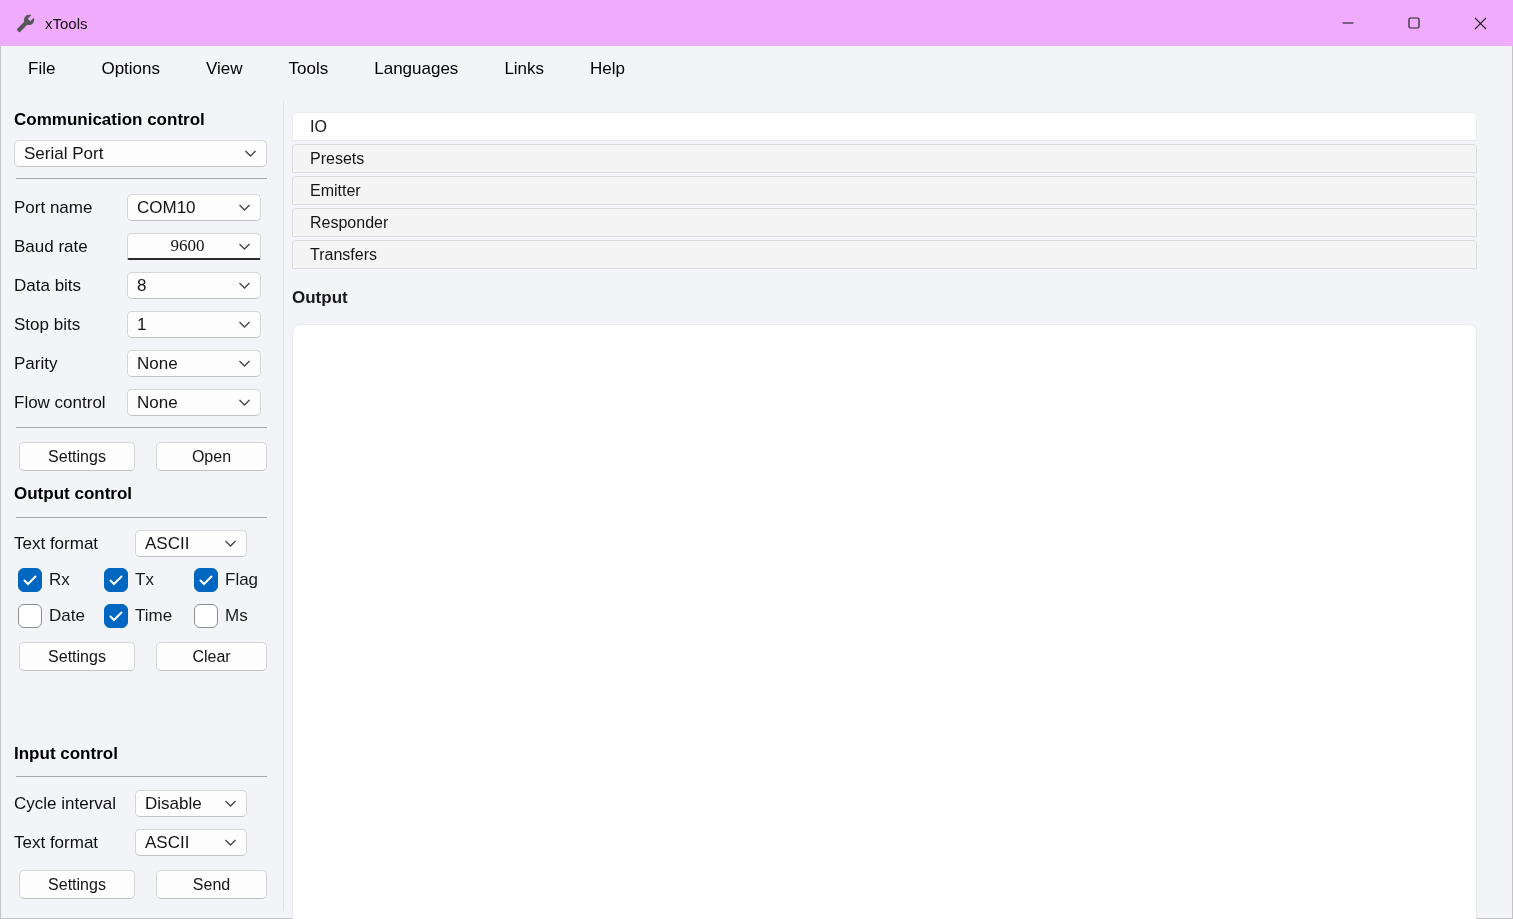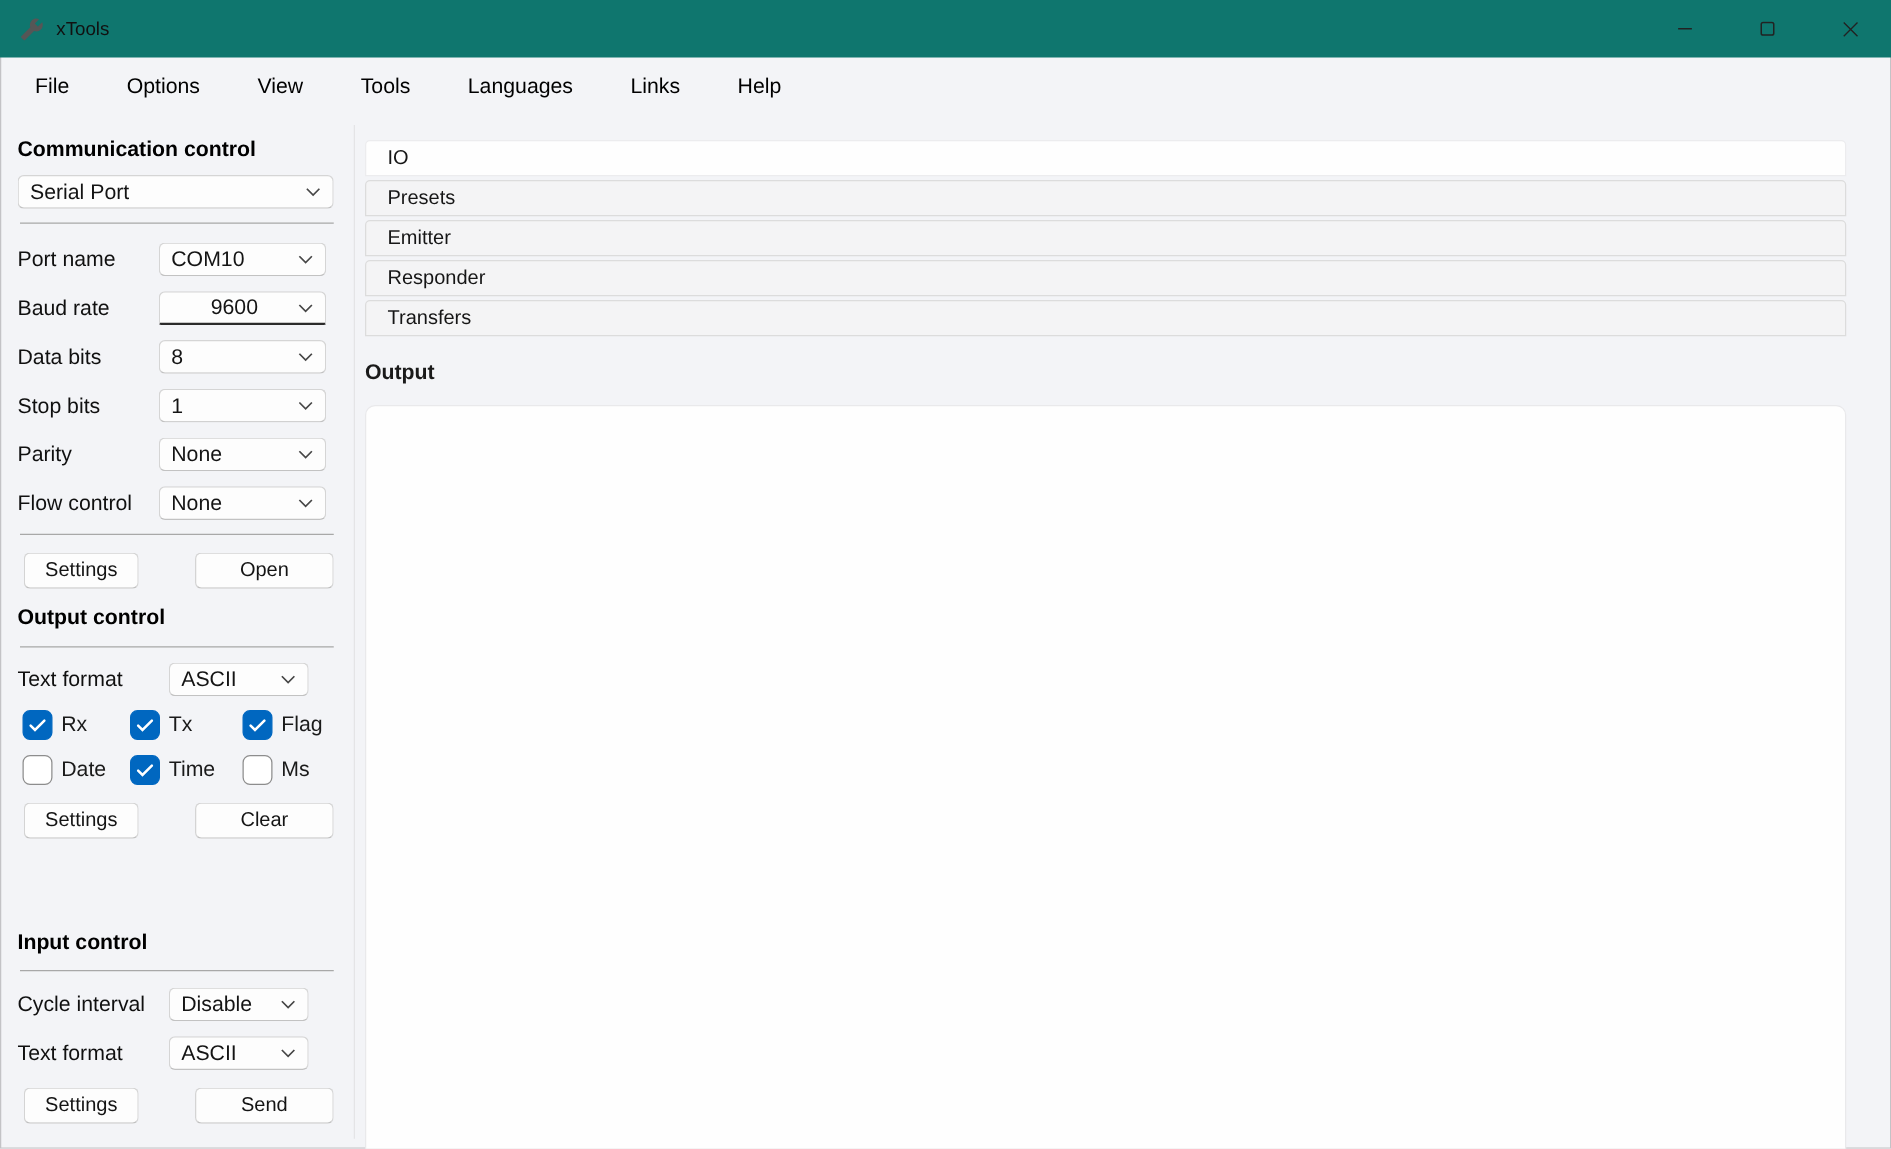--- a/index.html
+++ b/index.html
@@ -19,7 +19,7 @@
   
   .titlebar {
     position:absolute; left:0; top:0; right:0; height:46px;
-    background:#0f766e;
+    background:#f0abfc;
     display:flex; align-items:center;
   }
   .app-icon { margin-left:14px; width:22px; height:22px; display:flex; align-items:center; justify-content:center; }

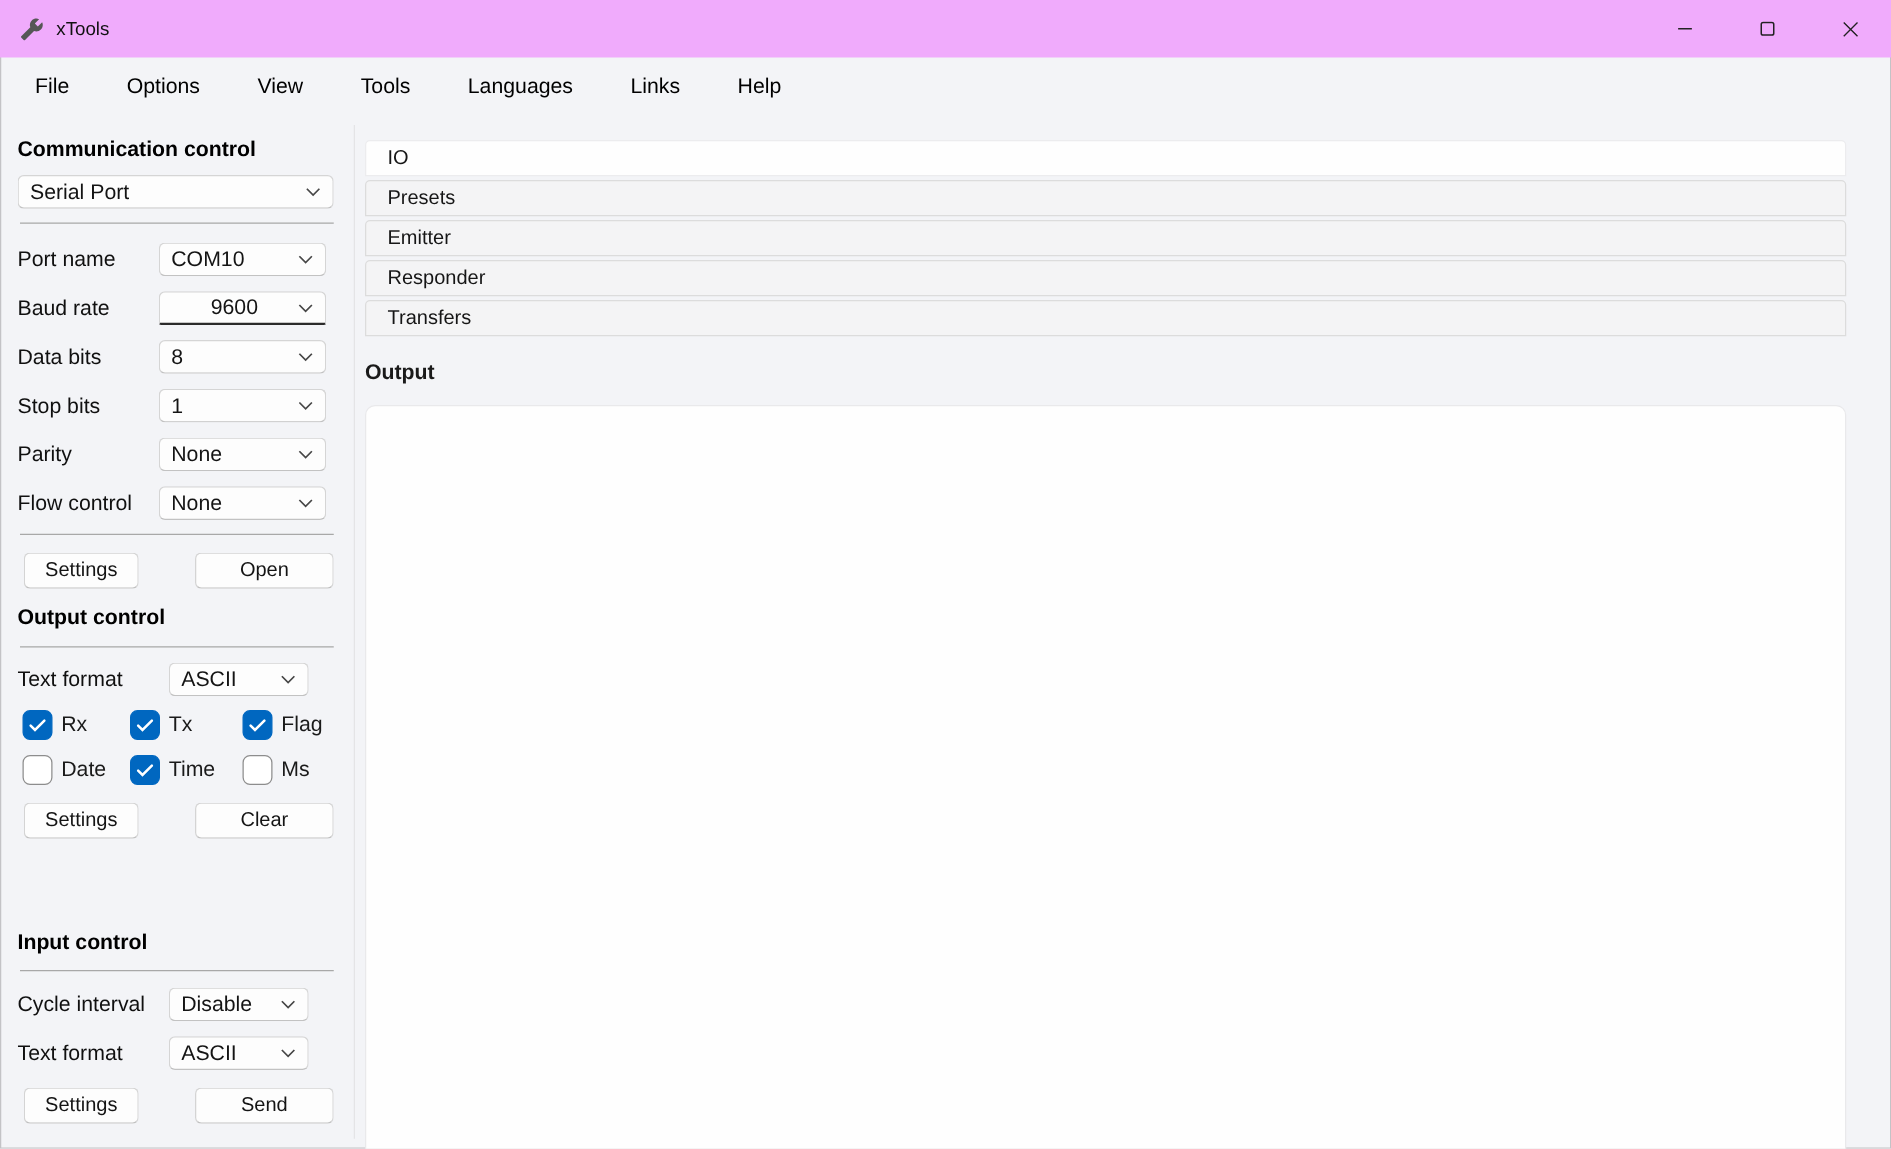--- a/index.html
+++ b/index.html
@@ -55,7 +55,7 @@
   }
   .combobox .cb-text { flex:1; white-space:nowrap; overflow:hidden; }
   .combobox svg { flex:none; }
-  .combobox.editable { border-bottom:2px solid #2b2b2b; border-radius:5px 5px 2px 2px; }
+  .combobox.editable { border-bottom:2px solid #2b2b2b; border-radius:5px 5px 2px 2px;font-family:Liberation Serif, serif; }
   .combobox.editable .cb-text { text-align:center; }
 
   .field-row { display:flex; align-items:center; margin-top:12px; }

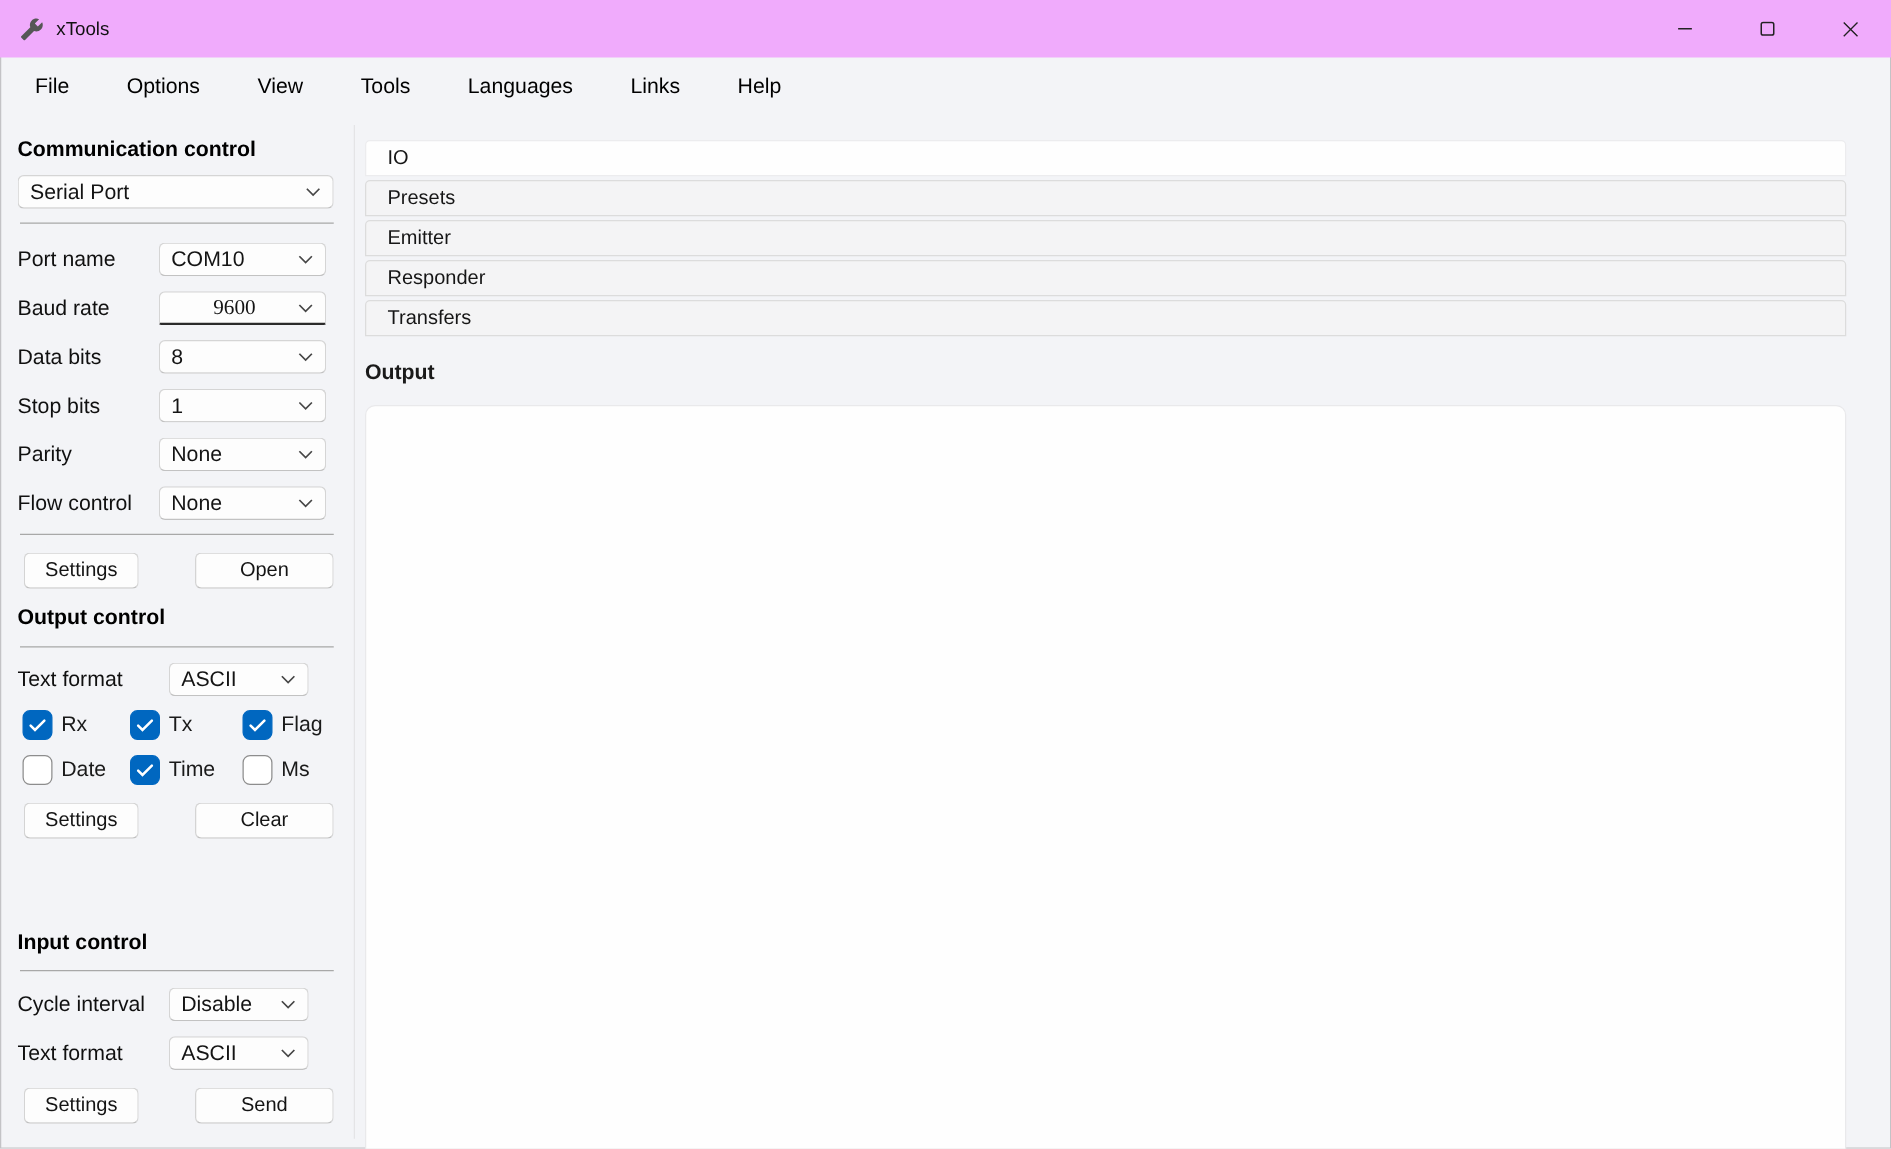--- a/index.html
+++ b/index.html
@@ -72,7 +72,7 @@
     font-family:"Liberation Sans", sans-serif;
     display:flex; align-items:center; justify-content:center;
   }
-  .btn.b1 { width:92px; }
+  .btn.b1 { width:116px; }
   .btn.b2 { width:111px; }
 
   .check-grid { margin-top:11px; }

